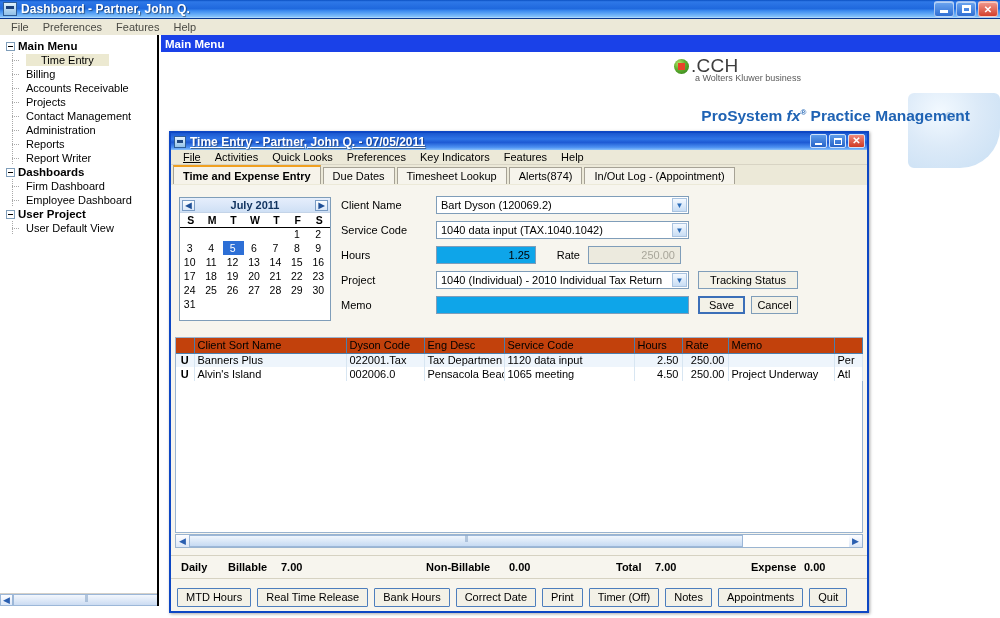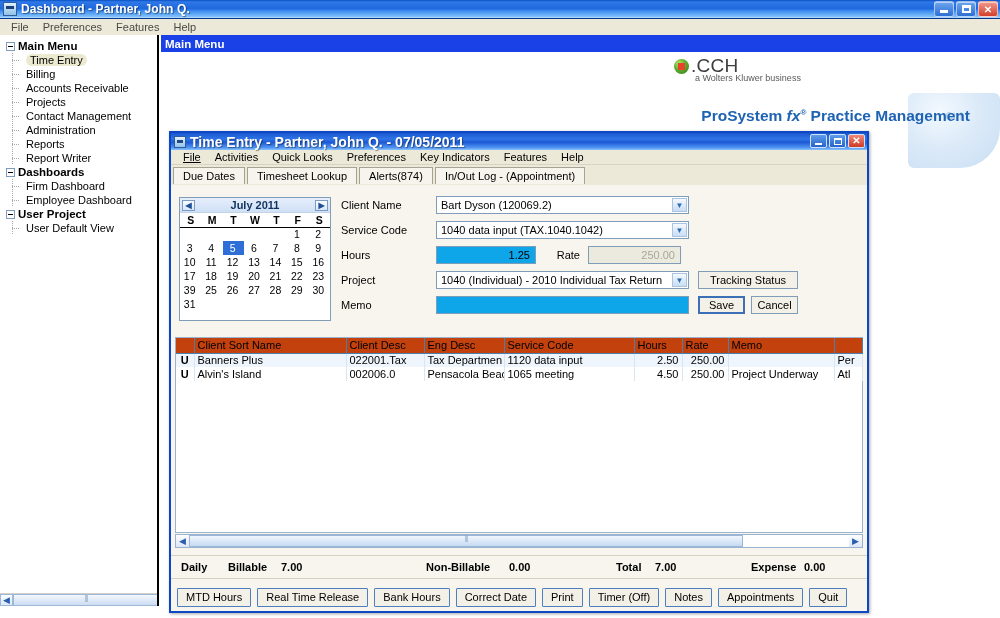--- a/index.html
+++ b/index.html
@@ -80,7 +80,7 @@
     content:""; position:absolute; left:12px; top:7px; width:7px; height:1px;
     background: repeating-linear-gradient(to right,#a9a9a9 0 1px, transparent 1px 2px);
   }
-  .tree-child.sel .tree-lbl { background:#ece9d1; padding:0 4px;border-radius:6px; }
+  .tree-child.sel .tree-lbl { background:#ece9d1; padding:0 15px; }
   .tree-hscroll {
     position:absolute; left:0; bottom:0; width:159px; height:13px;
     background:#f1f1f1; border-top:1px solid #d4d0c8;

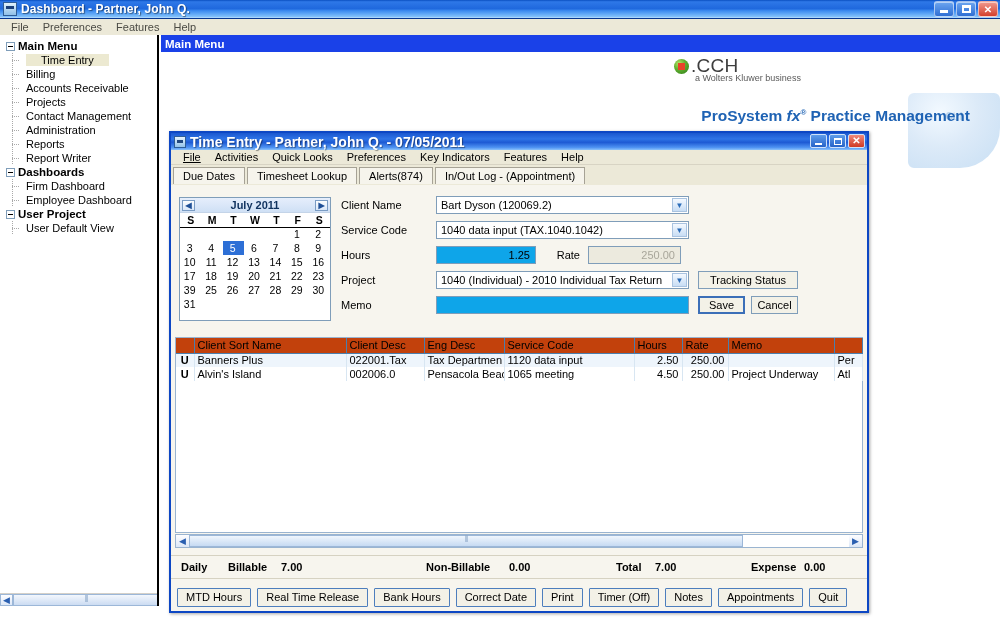--- a/index.html
+++ b/index.html
@@ -161,8 +161,8 @@
     content:""; position:absolute; left:2px; top:3px; width:6px; height:3px; background:#21487f;
   }
   .child-title-text{
-    color:#fff; font-size:14px; font-weight:bold;
-    text-shadow:1px 1px 1px rgba(0,0,0,0.4); white-space:nowrap;
+    color:#fff; font-size:12px; font-weight:bold;
+    text-shadow:1px 1px 1px rgba(0,0,0,0.4); white-space:nowrap;text-decoration:underline;
   }
   .child-winbtns{ position:absolute; right:2px; top:1px; display:flex; gap:2px; }
   .cbtn{

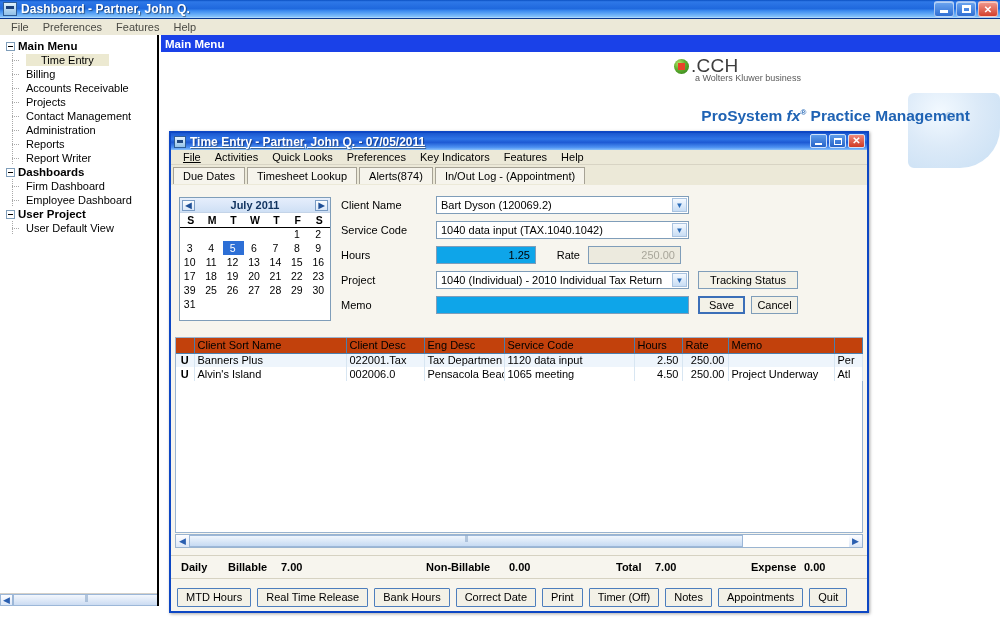--- a/index.html
+++ b/index.html
@@ -452,6 +452,7 @@
     </div>
 
     <div class="tabstrip">
+      <div class="tab active">Time and Expense Entry</div>
       <div class="tab">Due Dates</div>
       <div class="tab">Timesheet Lookup</div>
       <div class="tab">Alerts(874)</div>

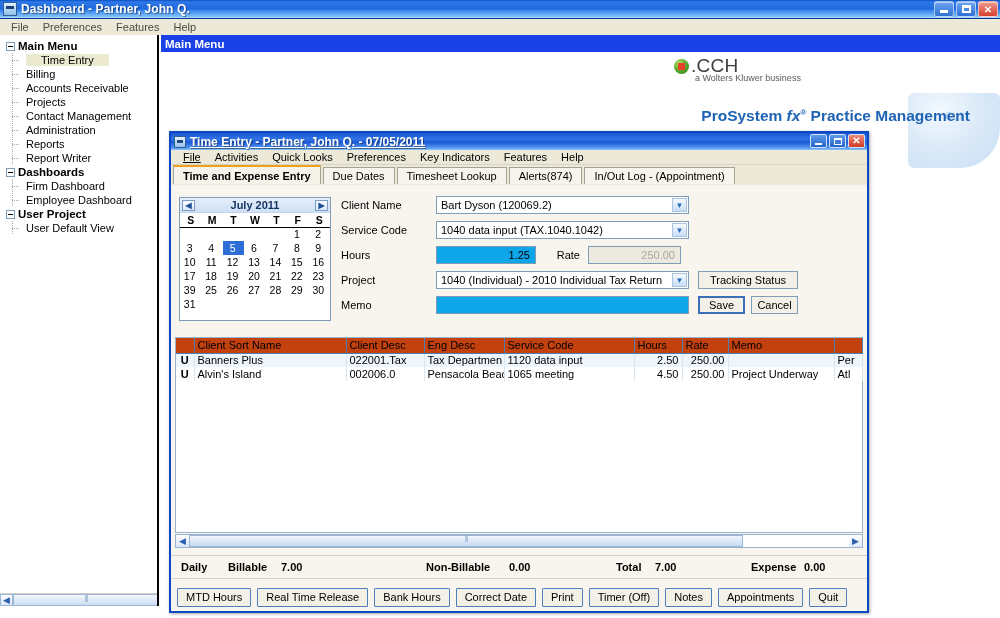--- a/index.html
+++ b/index.html
@@ -517,7 +517,7 @@
               <td>23</td>
             </tr>
             <tr>
-              <td>39</td>
+              <td>24</td>
               <td>25</td>
               <td>26</td>
               <td>27</td>

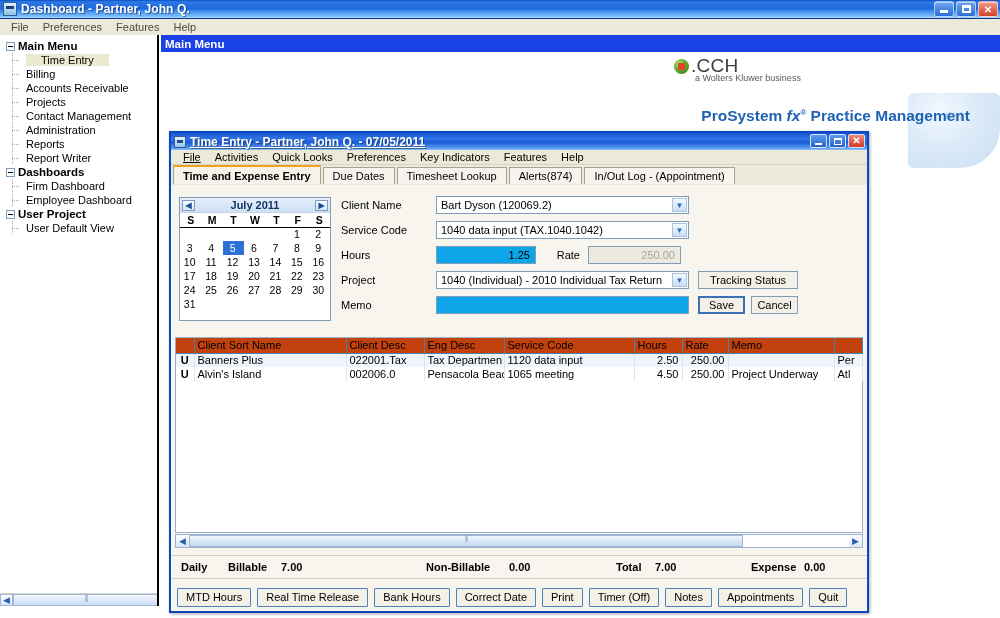--- a/index.html
+++ b/index.html
@@ -604,7 +604,7 @@
             <tr>
               <th class="flag"></th>
               <th>Client Sort Name</th>
-              <th>Client Desc</th>
+              <th>Dyson Code</th>
               <th>Eng Desc</th>
               <th>Service Code</th>
               <th>Hours</th>

